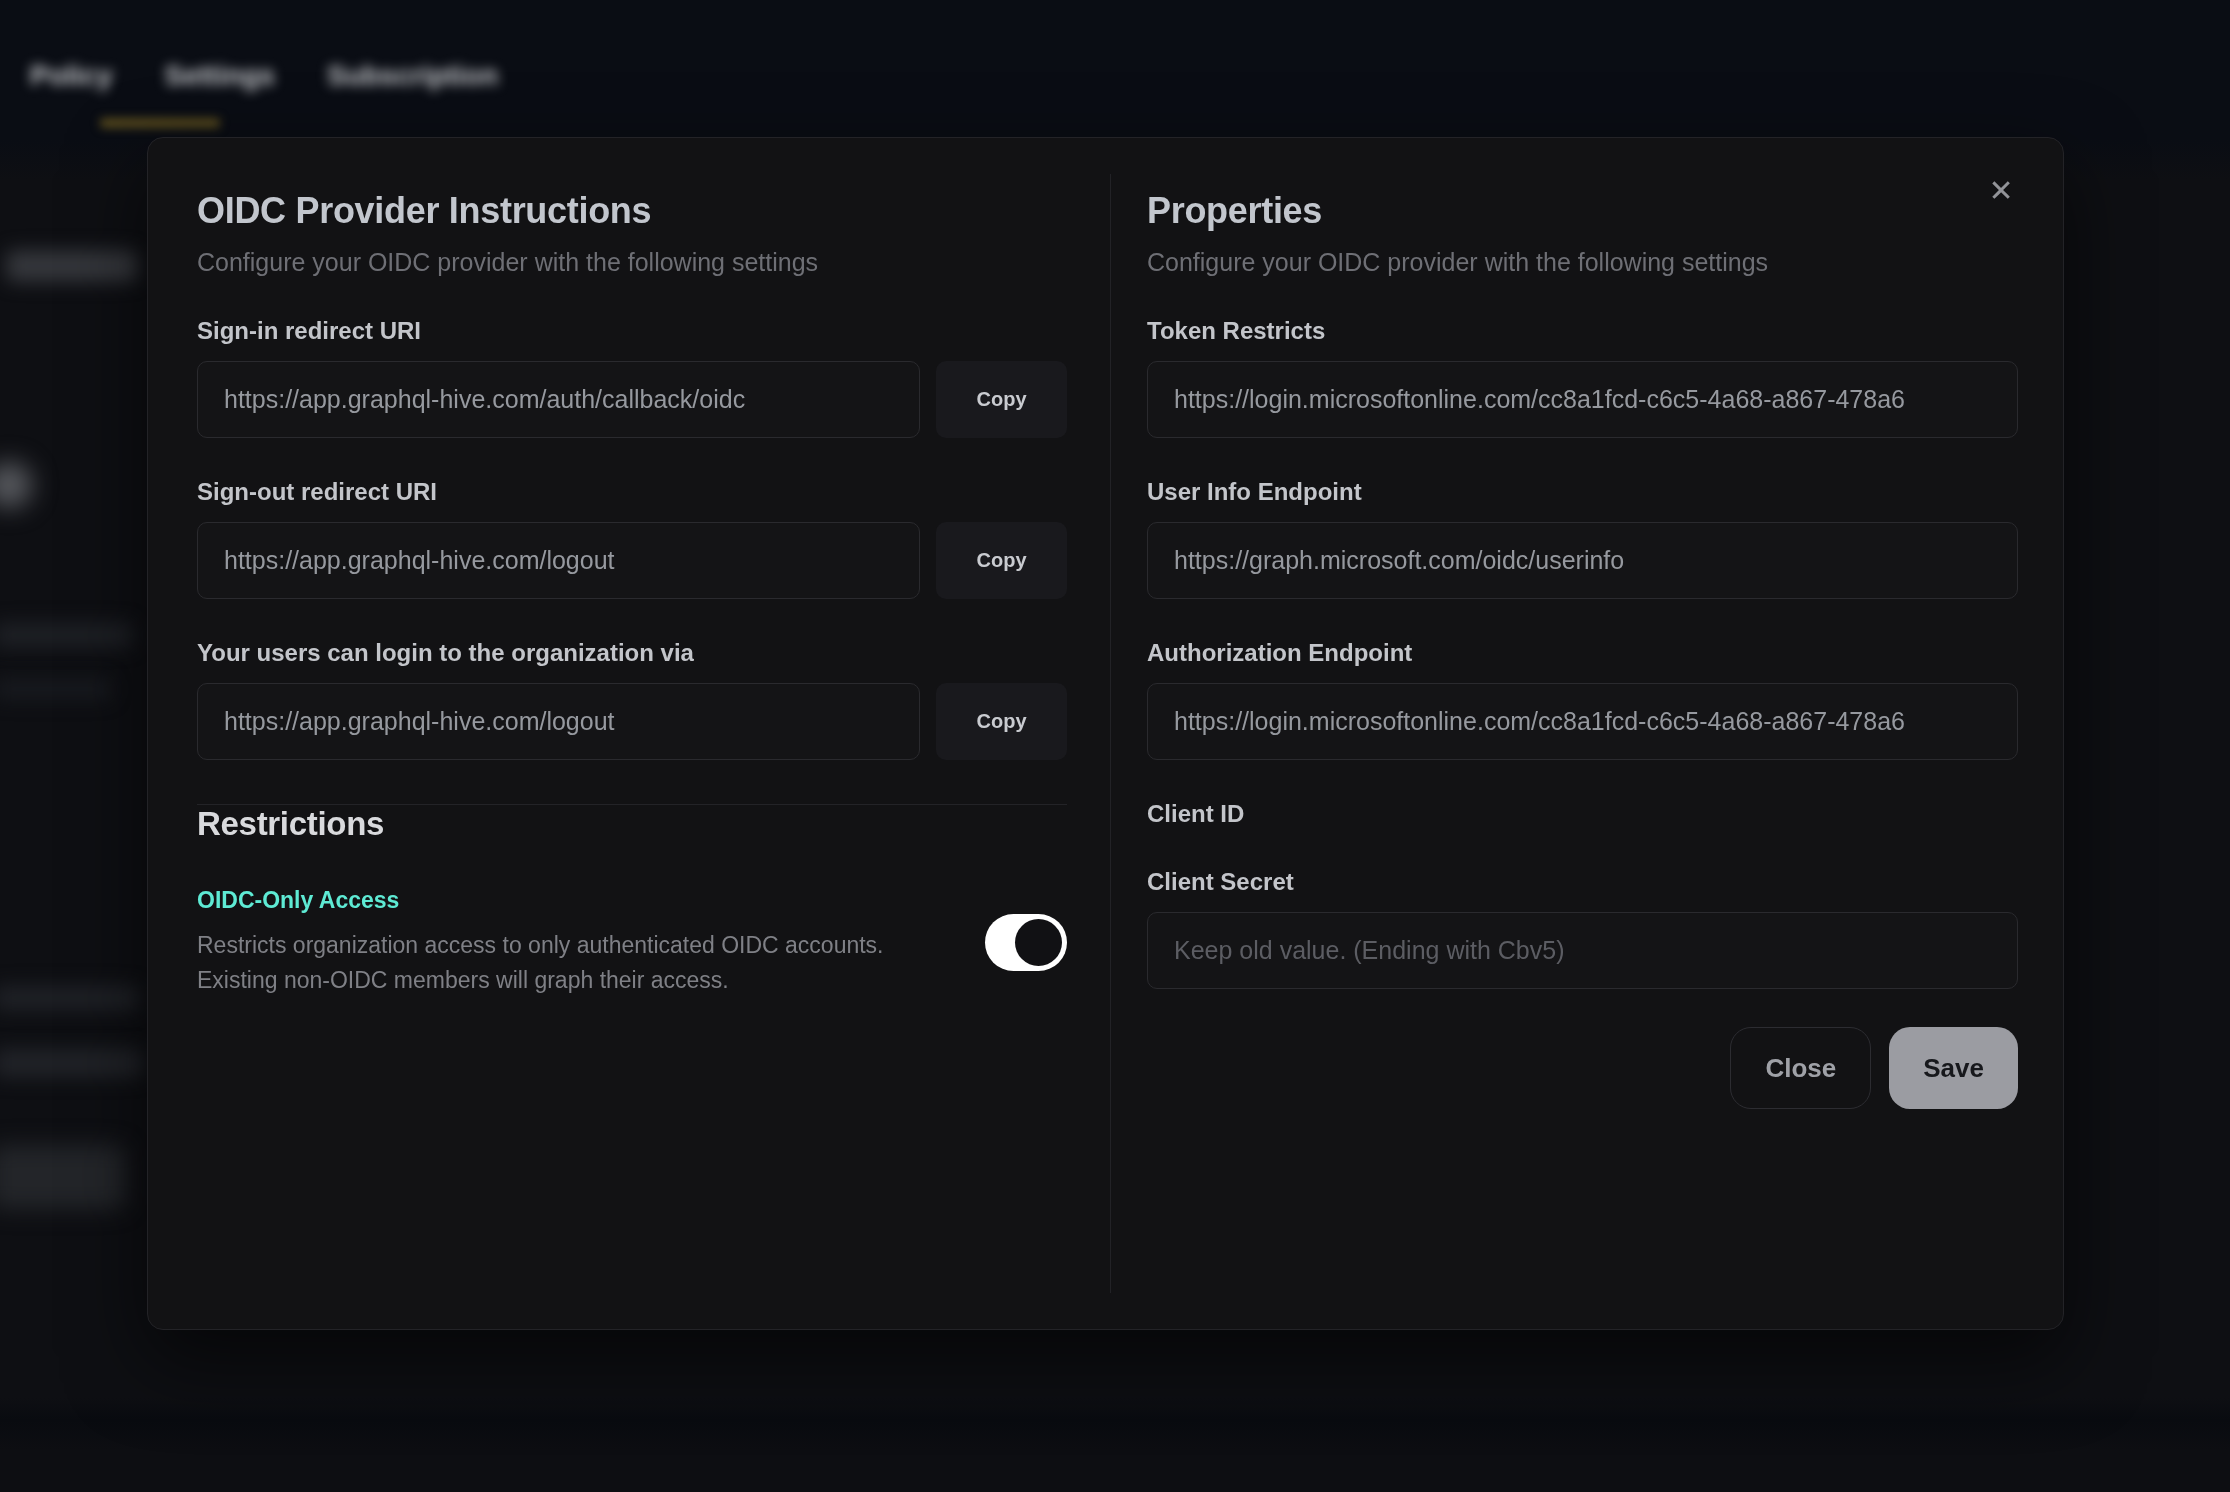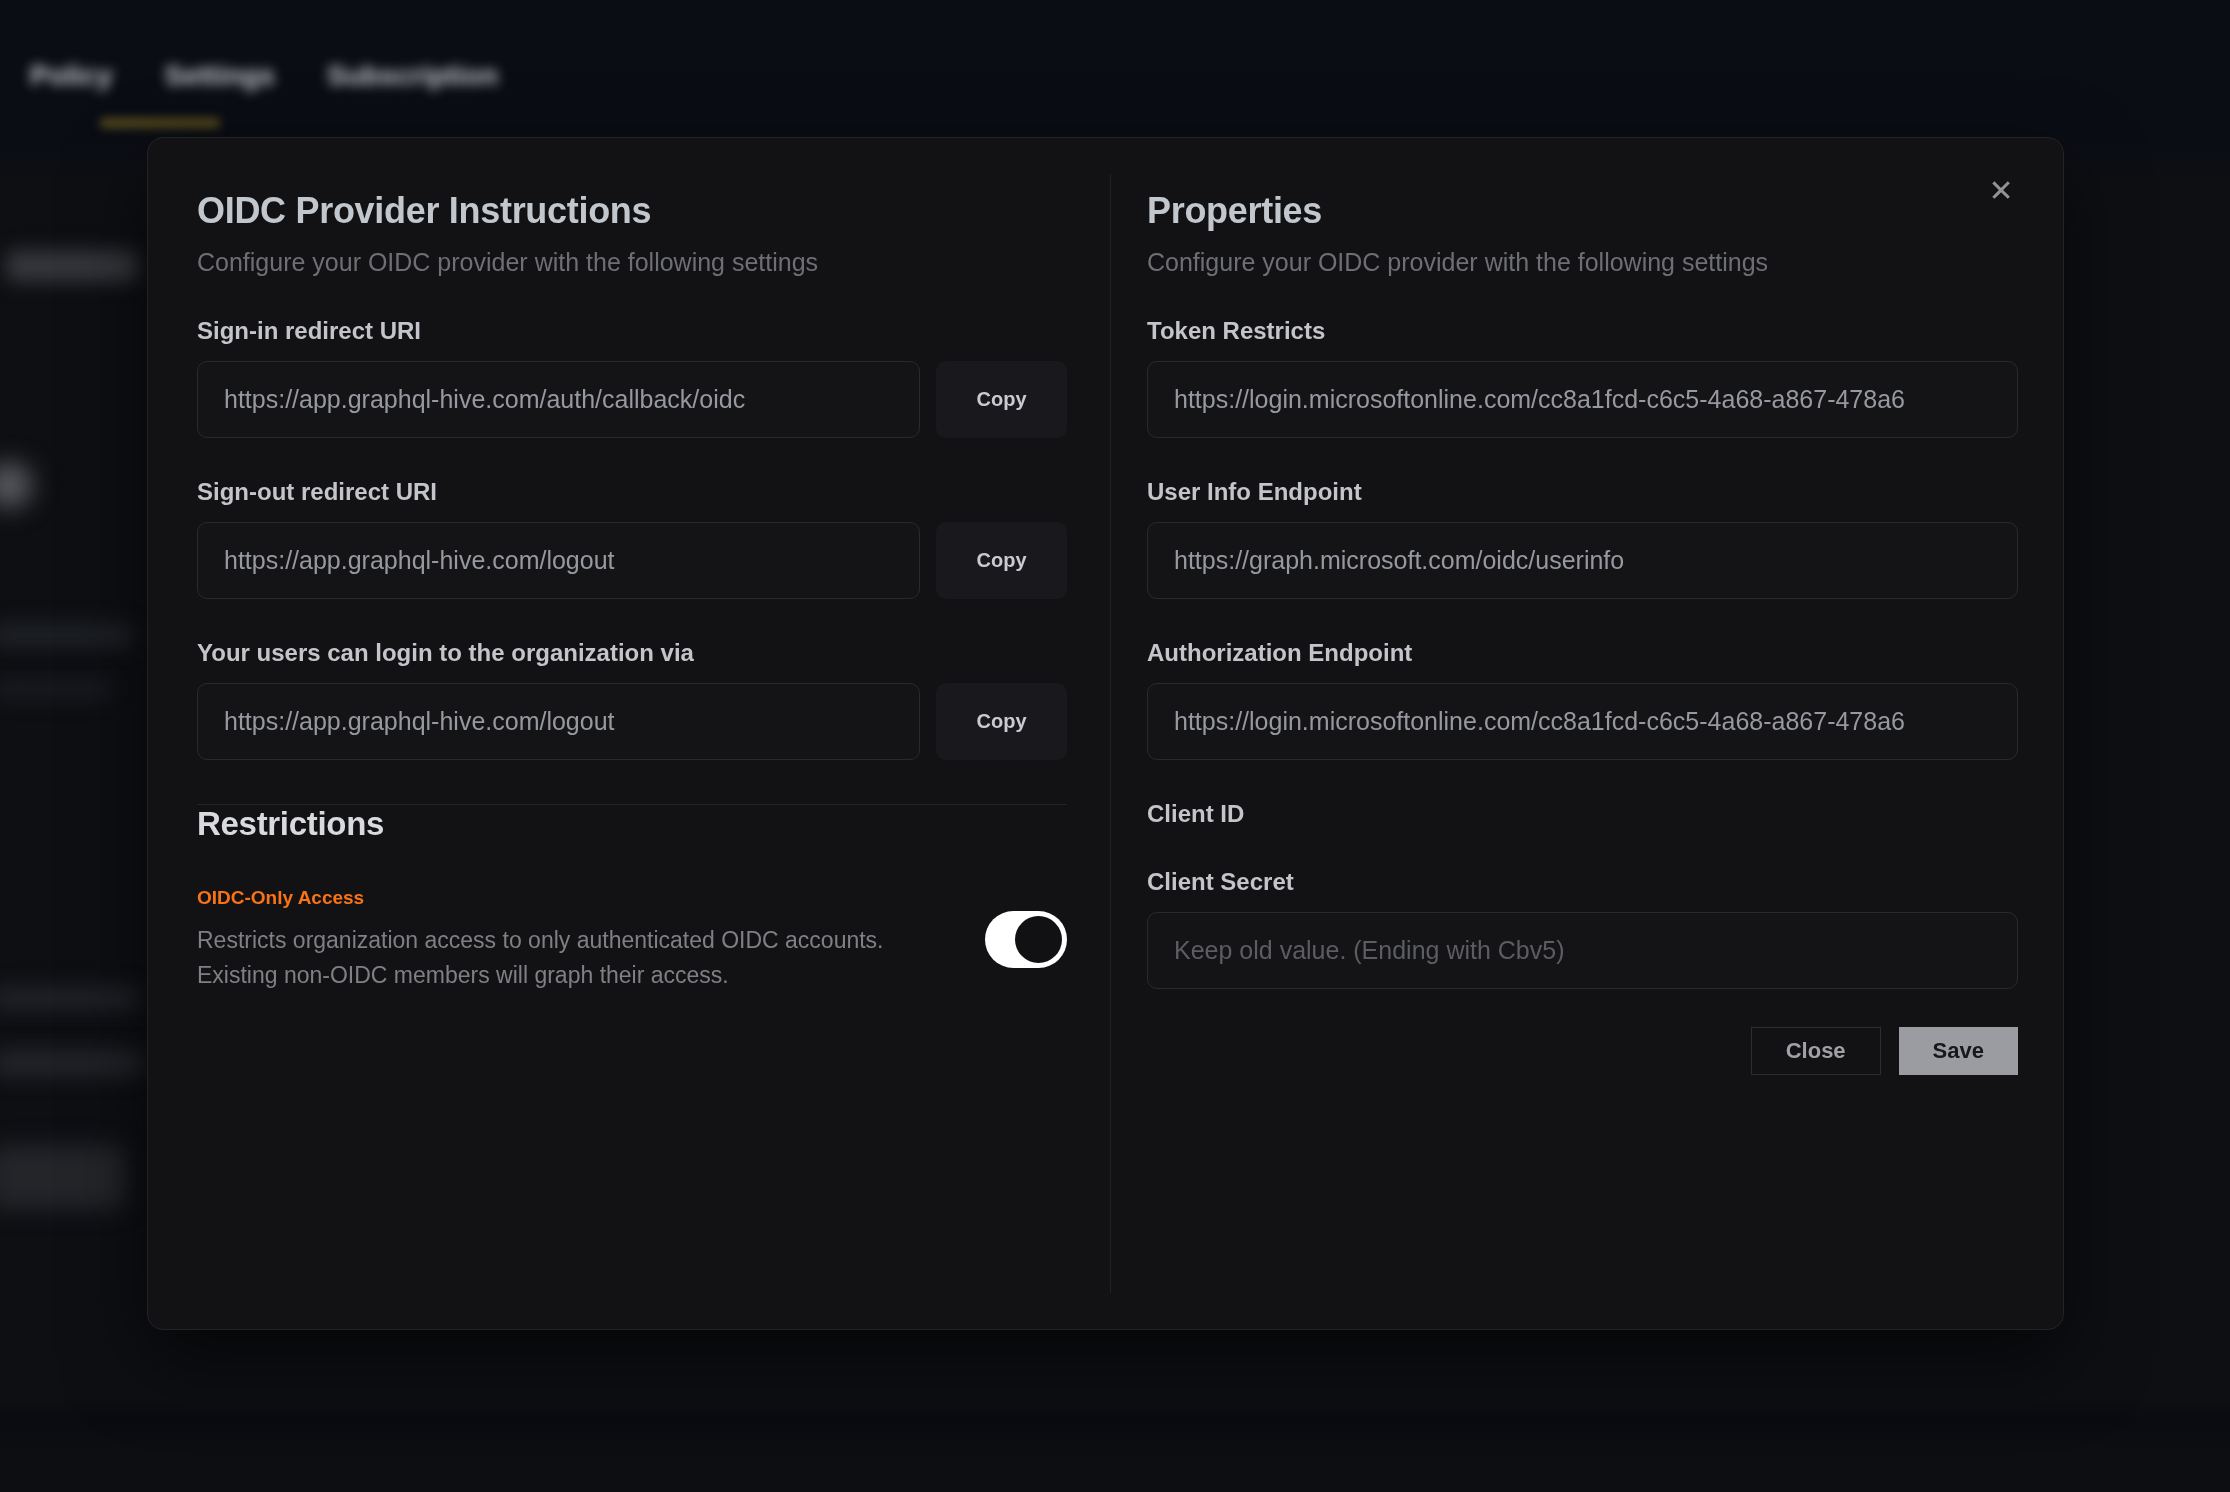--- a/index.html
+++ b/index.html
@@ -94,7 +94,7 @@
     margin-top: 44px; display: flex; align-items: center; justify-content: space-between;
   }
   .toggle-text { max-width: 710px; }
-  .toggle-label { font-size: 19px; font-weight: 700; color: #f97316; }
+  .toggle-label { font-size: 23px; font-weight: 700; color: #5eead4; }
   .toggle-desc { margin-top: 14px; font-size: 23px; color: #7f8086; line-height: 1.52; }
   .switch {
     position: relative; width: 82px; height: 57px; border-radius: 999px;

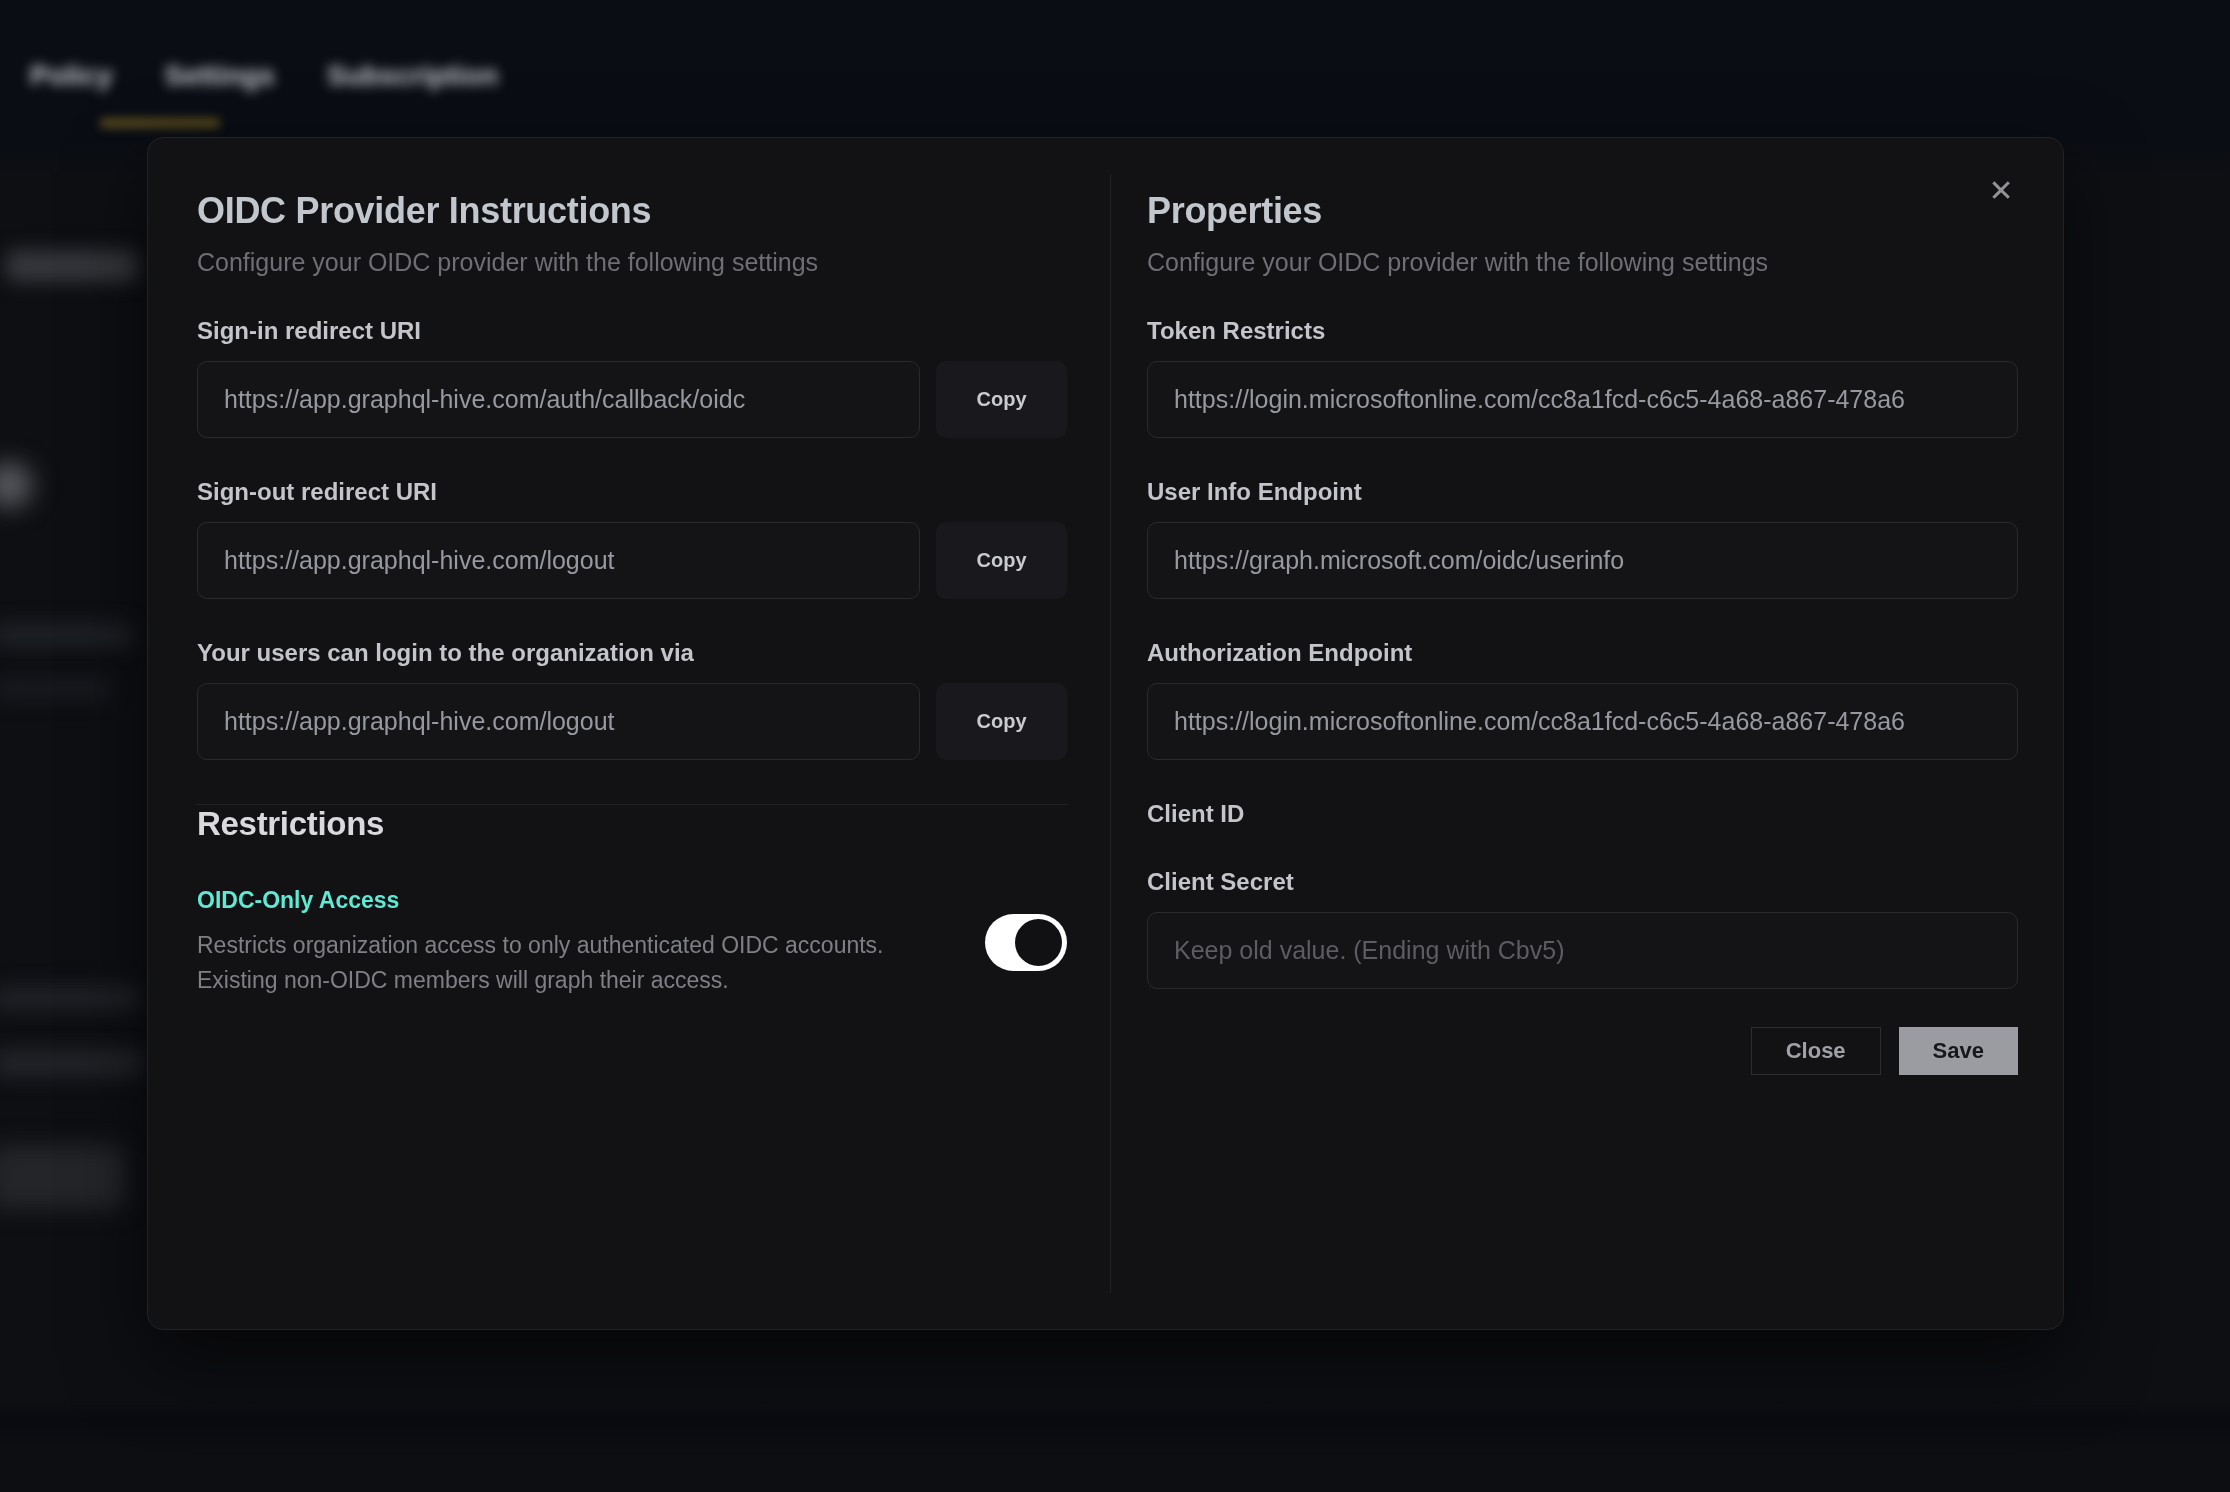--- a/index.html
+++ b/index.html
@@ -109,8 +109,8 @@
     margin-top: 38px; display: flex; justify-content: flex-end; gap: 18px;
   }
   .btn {
-    height: 48px; border-radius: 0; padding: 0 34px;
-    font-size: 22px; font-weight: 600; font-family: inherit; cursor: pointer;
+    height: 82px; border-radius: 21px; padding: 0 34px;
+    font-size: 26px; font-weight: 600; font-family: inherit; cursor: pointer;
   }
   .btn-close { background: transparent; border: 1px solid #2c2c31; color: #9fa1a7; }
   .btn-save  { background: #9b9ca2; border: none; color: #17181c; }

